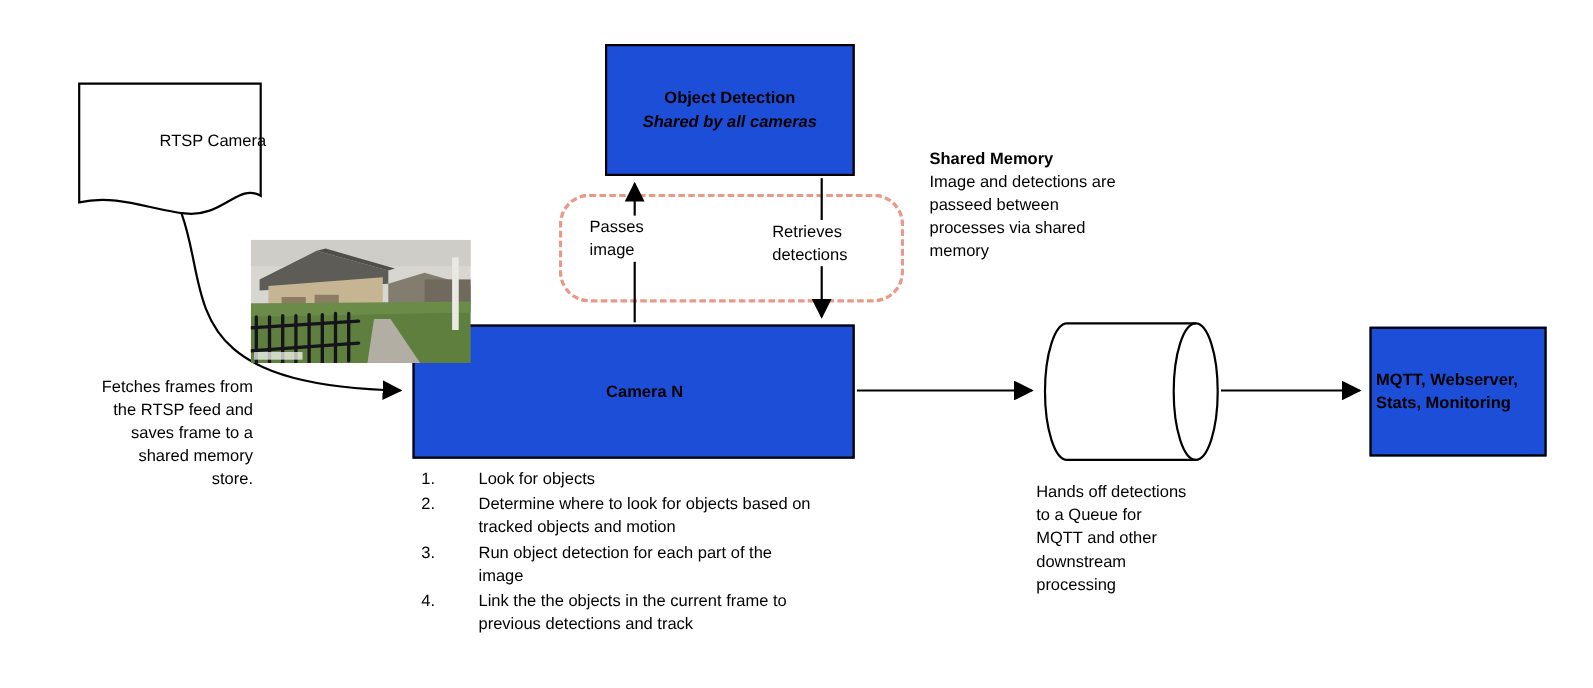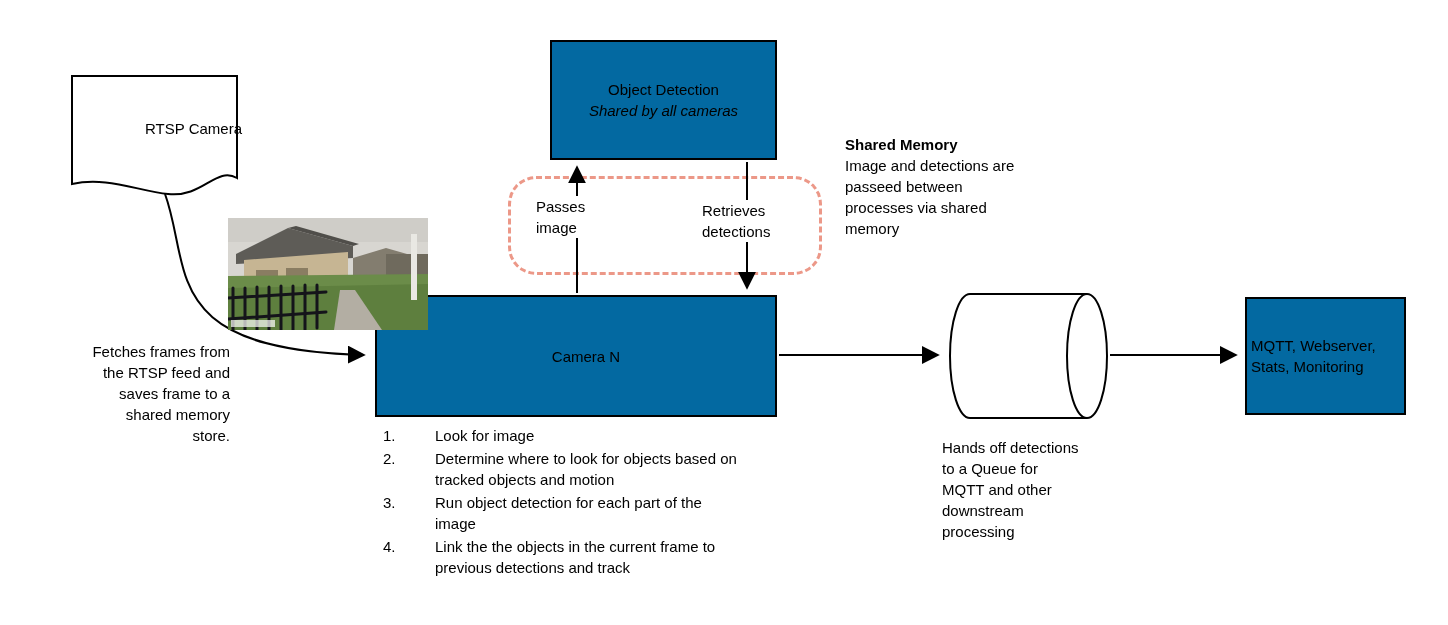--- a/index.html
+++ b/index.html
@@ -18,13 +18,14 @@
   .node {
     position: absolute;
     border: 2px solid #000;
-    background: #0369a1;
+    background: #1d4ed8;
     display: flex;
     flex-direction: column;
     align-items: center;
     justify-content: center;
     text-align: center;
     line-height: 21px;
+    font-weight: bold;
   }
   .label { position: absolute; line-height: 21px; }
   .pre { white-space: pre-line; }

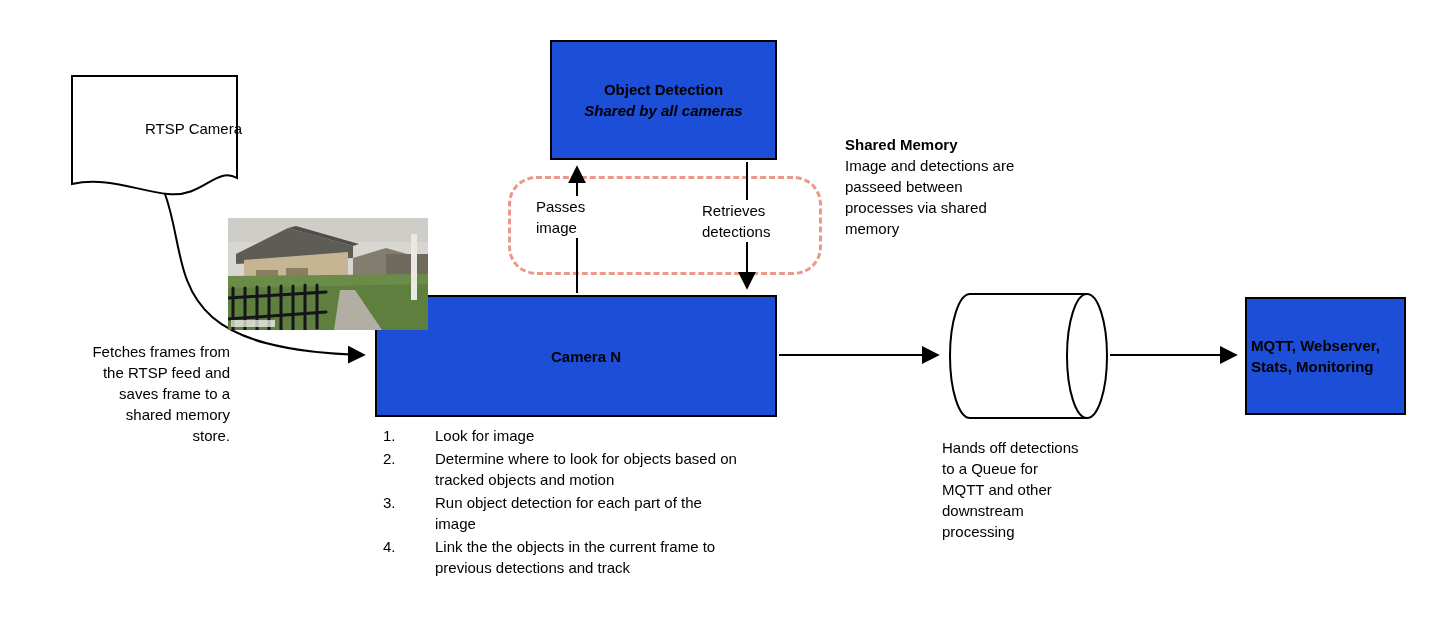--- a/index.html
+++ b/index.html
@@ -138,7 +138,7 @@
 processing</div>
 
   <ol class="steps">
-    <li>Look for image</li>
+    <li>Look for objects</li>
     <li>Determine where to look for objects based on tracked objects and motion</li>
     <li>Run object detection for each part of the image</li>
     <li>Link the the objects in the current frame to previous detections and track</li>

